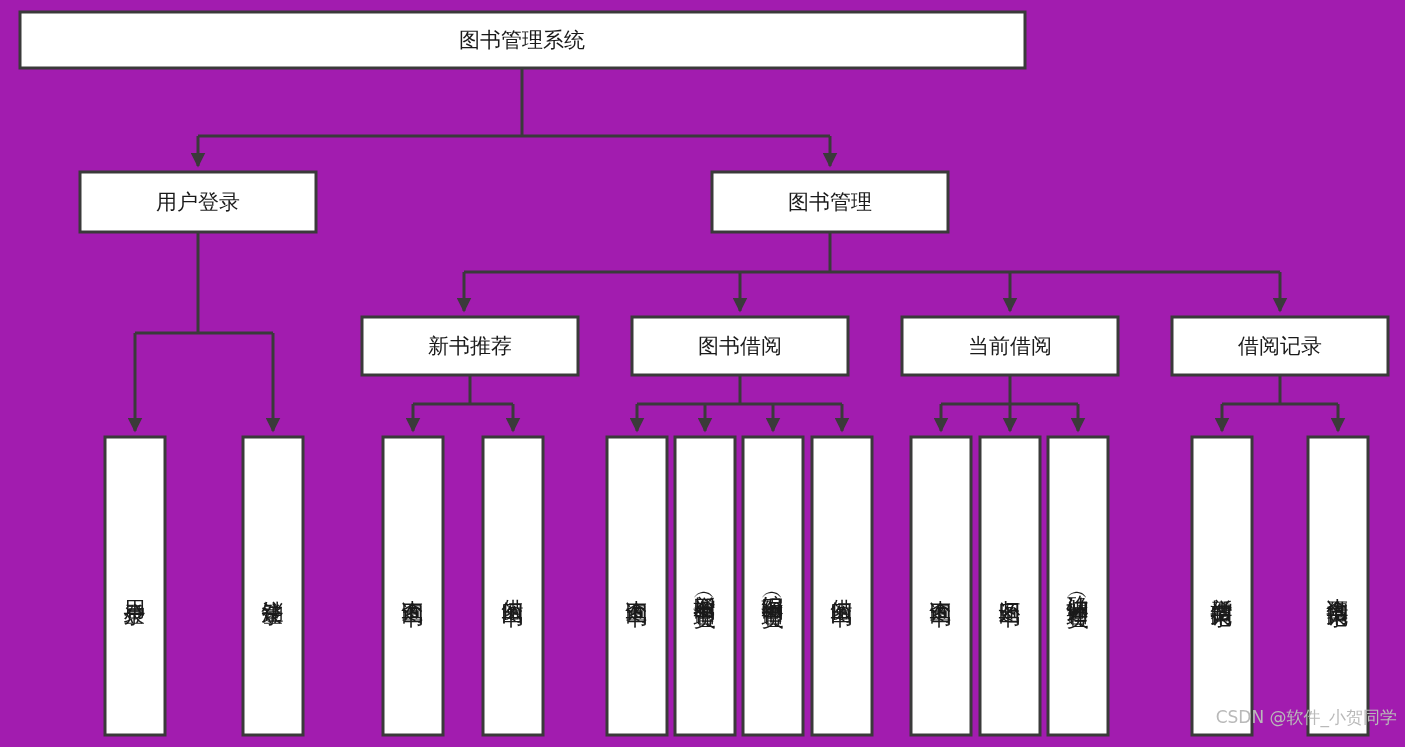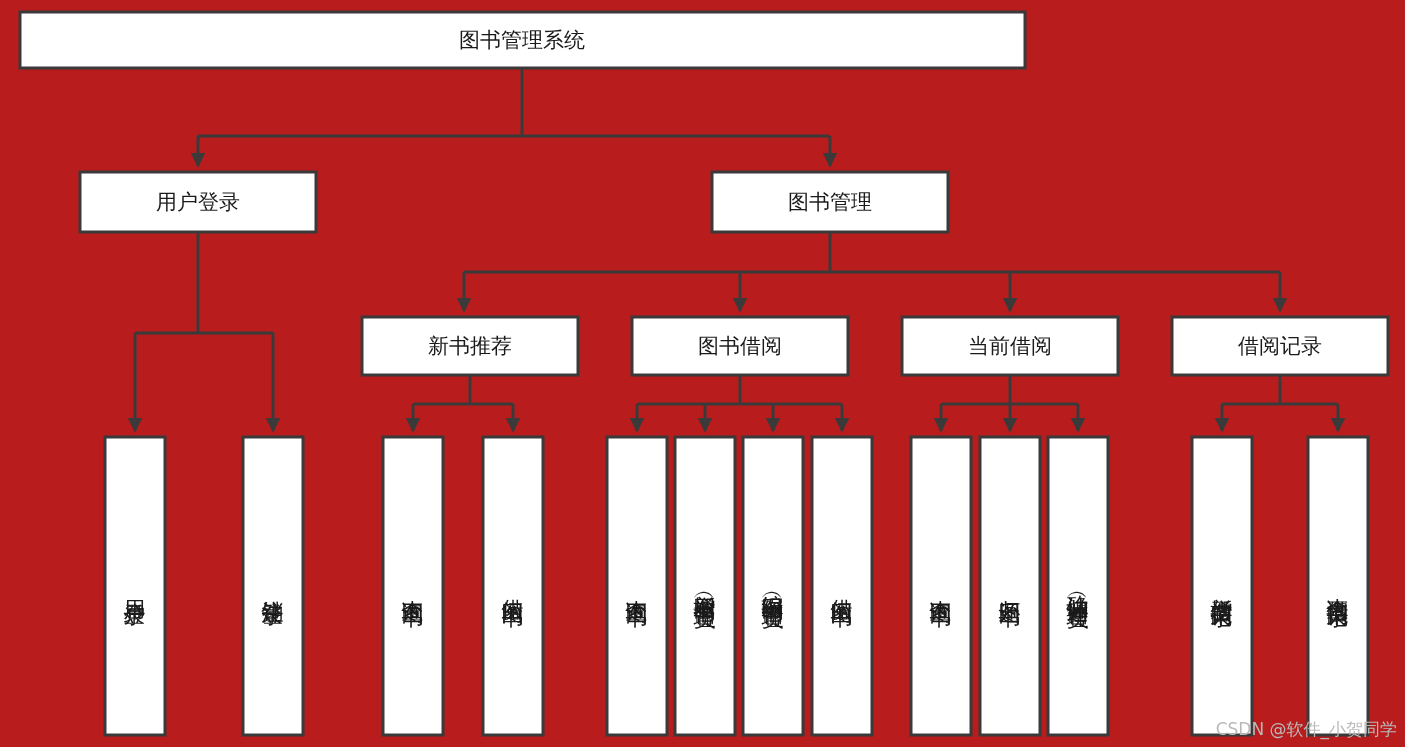--- a/index.html
+++ b/index.html
@@ -8,7 +8,7 @@
     font-family:"DejaVu Sans","Liberation Sans",sans-serif;
     width:1405px;height:747px;overflow:hidden;
   }
-  #diagram-root{position:relative;width:1405px;height:747px;background:#b91c1c;}
+  #diagram-root{position:relative;width:1405px;height:747px;background:#a21caf;}
   svg{display:block;}
   .box-rect{fill:#ffffff;stroke:#3a3a3a;stroke-width:3;}
   .conn{stroke:#3a3a3a;stroke-width:3;fill:none;}

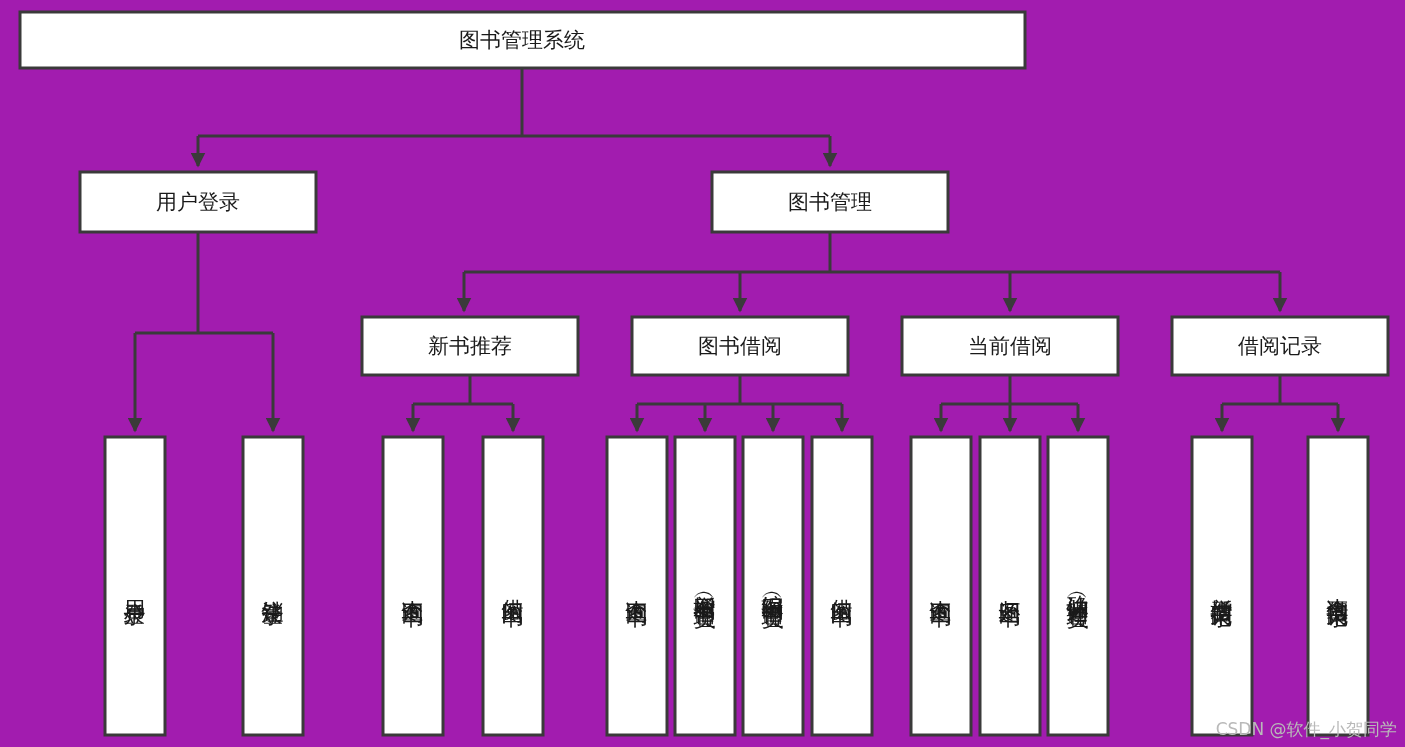--- a/index.html
+++ b/index.html
@@ -33,7 +33,7 @@
   .watermark{
     position:absolute;
     right:8px;
-    bottom:6px;
+    bottom:18px;
     font-family:"DejaVu Sans","Liberation Sans",sans-serif;
     font-size:17px;
     color:#b9b9b9;

